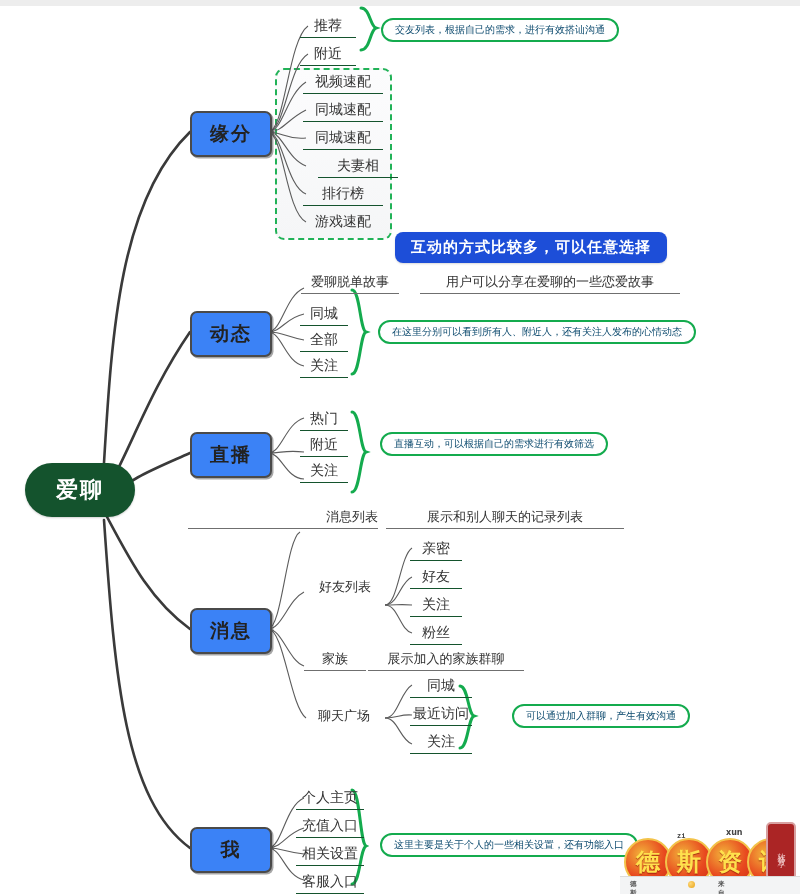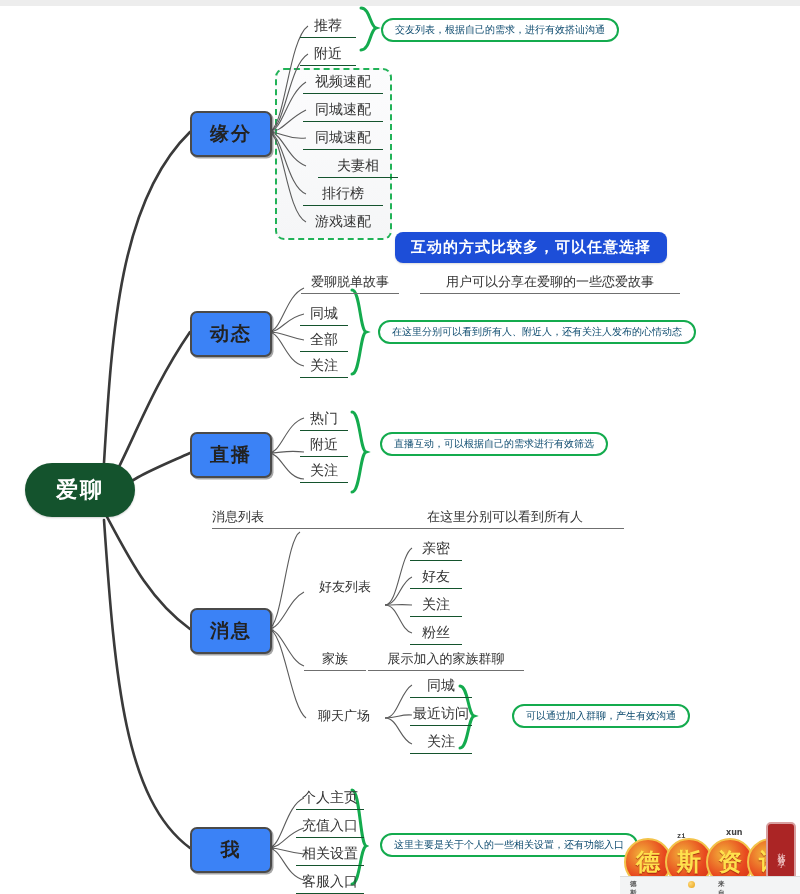--- a/index.html
+++ b/index.html
@@ -195,7 +195,7 @@
 
   <div class="topic-node" style="left:190px;top:608px;width:78px;height:42px;">消息</div>
 
-  <div class="plain ul" style="left:212px;top:508px;width:190px;text-align:left;">消息列表</div>
+  <div class="plain ul" style="left:188px;top:508px;width:190px;text-align:right;">消息列表</div>
   <div class="plain ul" style="left:386px;top:508px;width:238px;">在这里分别可以看到所有人</div>
 
   <div class="plain" style="left:305px;top:578px;width:80px;">好友列表</div>

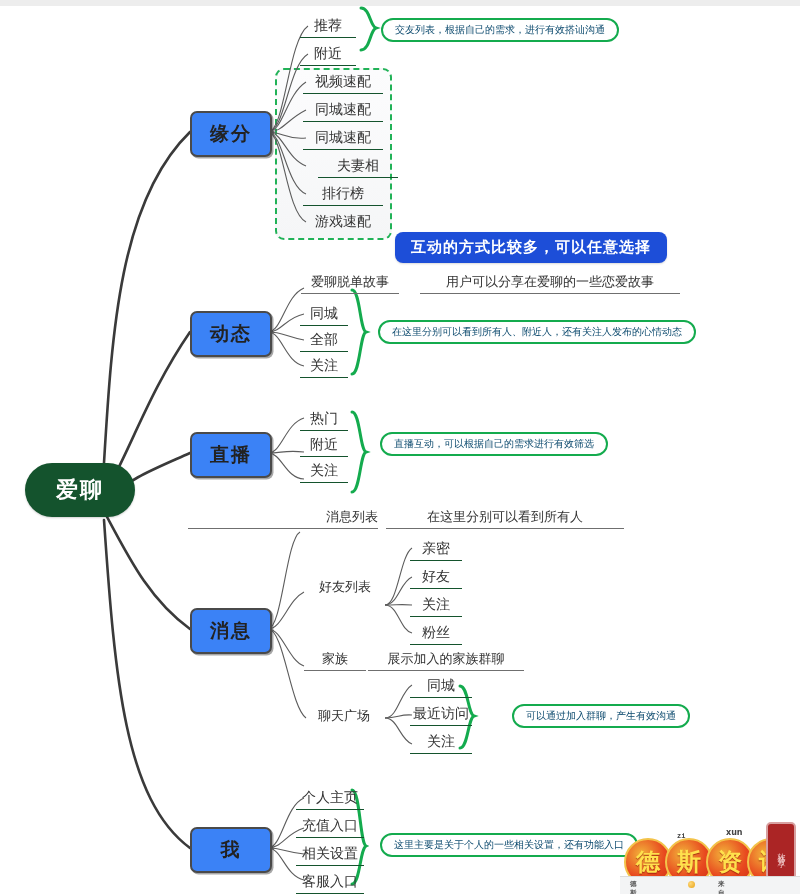--- a/index.html
+++ b/index.html
@@ -196,7 +196,7 @@
   <div class="topic-node" style="left:190px;top:608px;width:78px;height:42px;">消息</div>
 
   <div class="plain ul" style="left:188px;top:508px;width:190px;text-align:right;">消息列表</div>
-  <div class="plain ul" style="left:386px;top:508px;width:238px;">在这里分别可以看到所有人</div>
+  <div class="plain ul" style="left:386px;top:508px;width:238px;">展示和别人聊天的记录列表</div>
 
   <div class="plain" style="left:305px;top:578px;width:80px;">好友列表</div>
   <div class="leaf" style="left:410px;top:538px;width:52px;">亲密</div>

